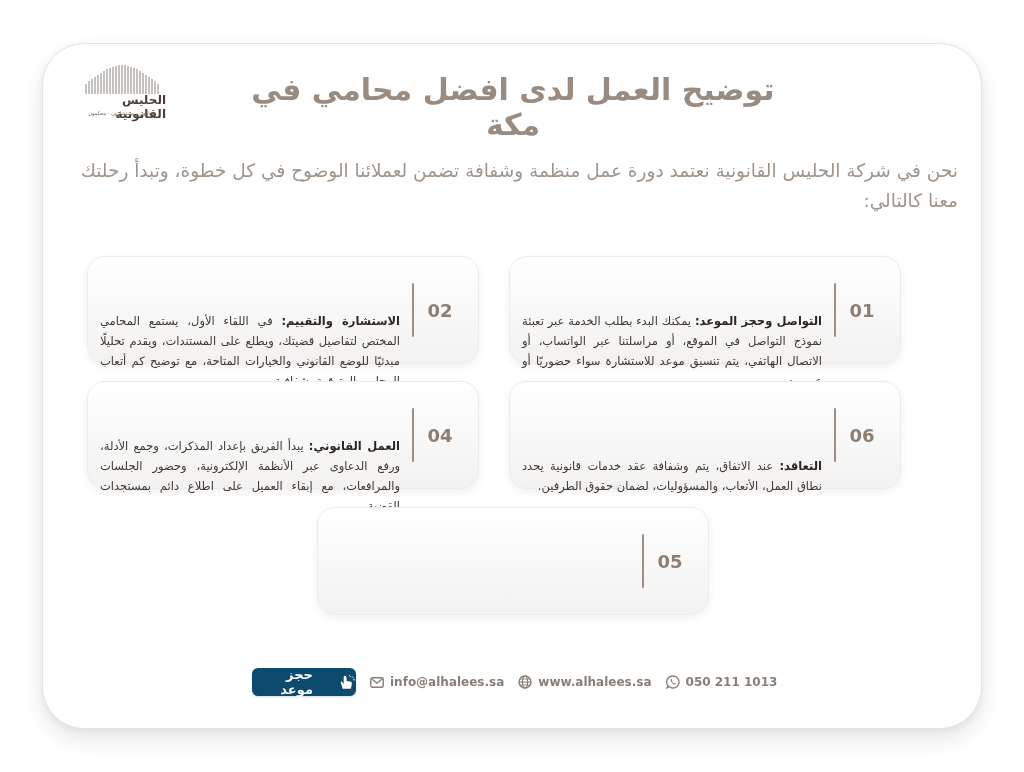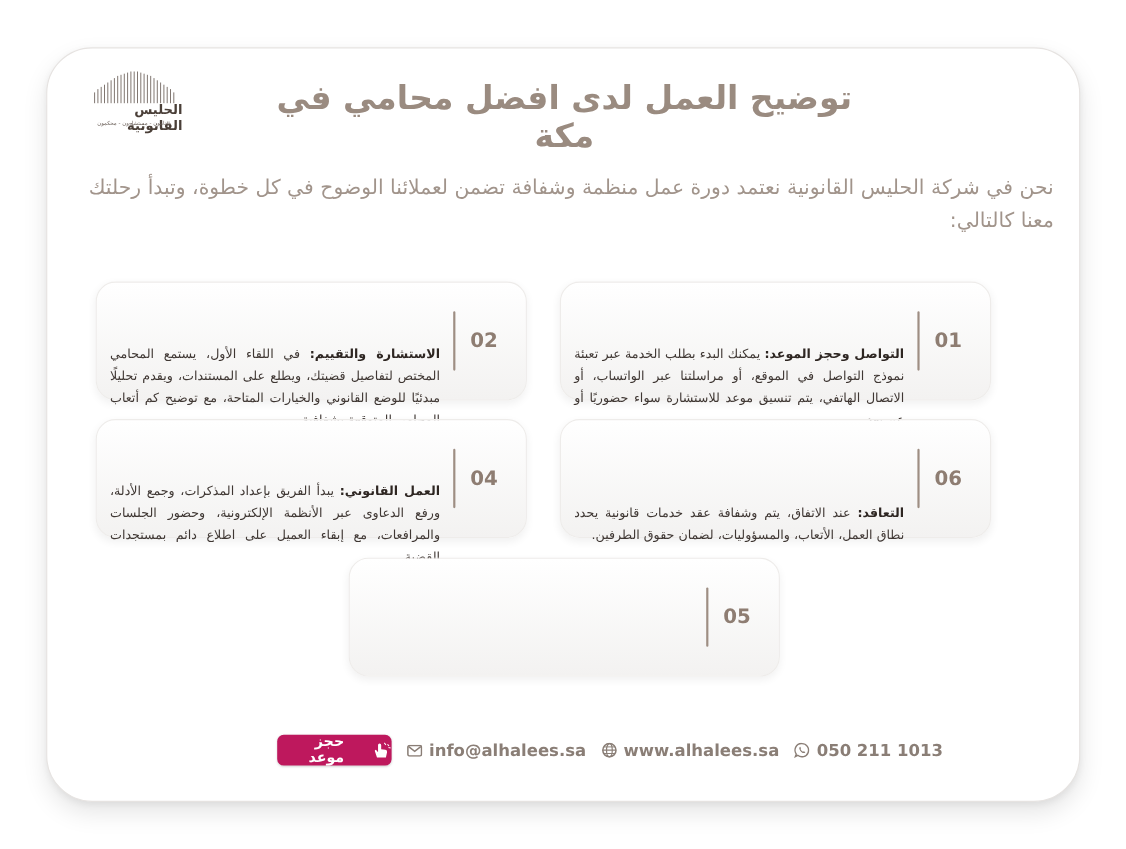--- a/index.html
+++ b/index.html
@@ -74,7 +74,7 @@
   .book-btn {
     display: flex; align-items: center; justify-content: center; gap: 24px;
     width: 104px; height: 28px; border-radius: 6px;
-    background: #be185d; color: #ffffff; direction: rtl;
+    background: #0c4a6e; color: #ffffff; direction: rtl;
     font-size: 13px; font-weight: bold; cursor: pointer;
     box-shadow: 0 1px 2px rgba(0,0,0,0.15);
   }

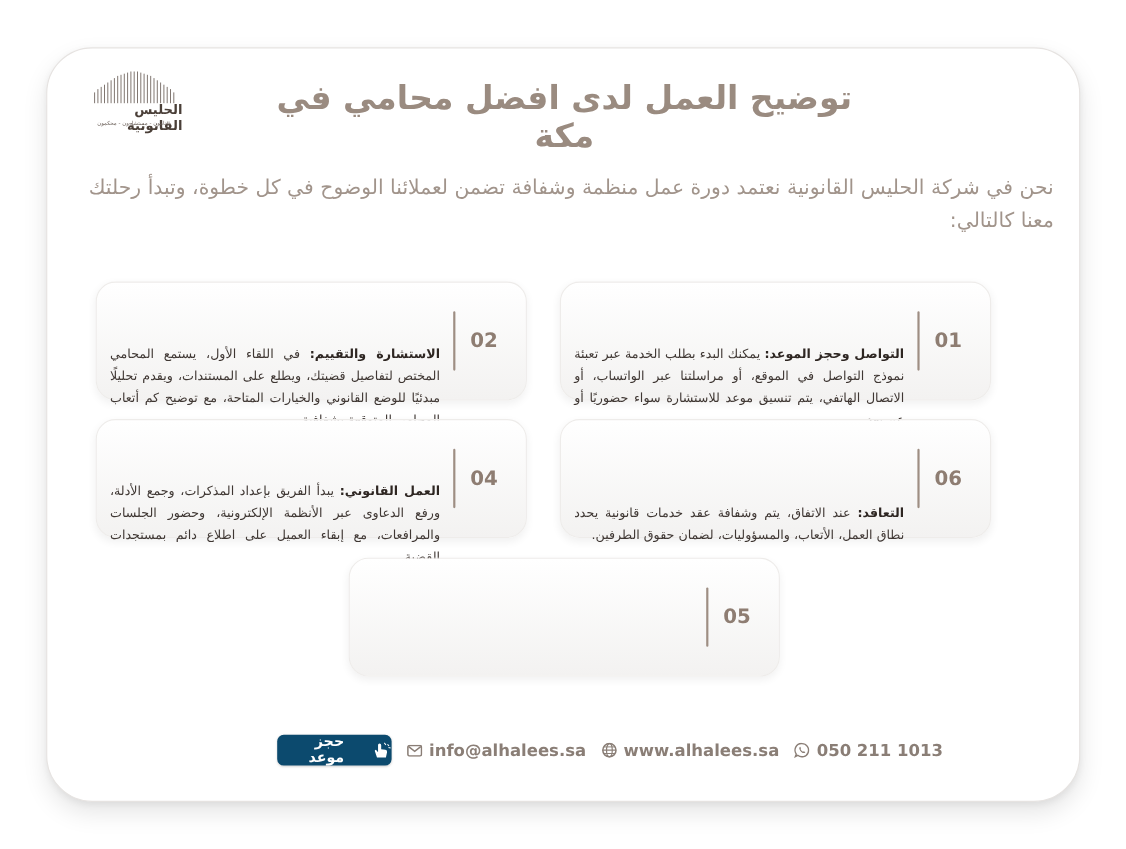--- a/index.html
+++ b/index.html
@@ -80,7 +80,7 @@
   }
   .contact {
     display: flex; align-items: center; gap: 6px;
-    font-size: 15px; font-weight: bold; color: #8a7e76;
+    font-size: 12px; font-weight: bold; color: #8a7e76;
   }
   .contact svg { display: block; }
 </style>

